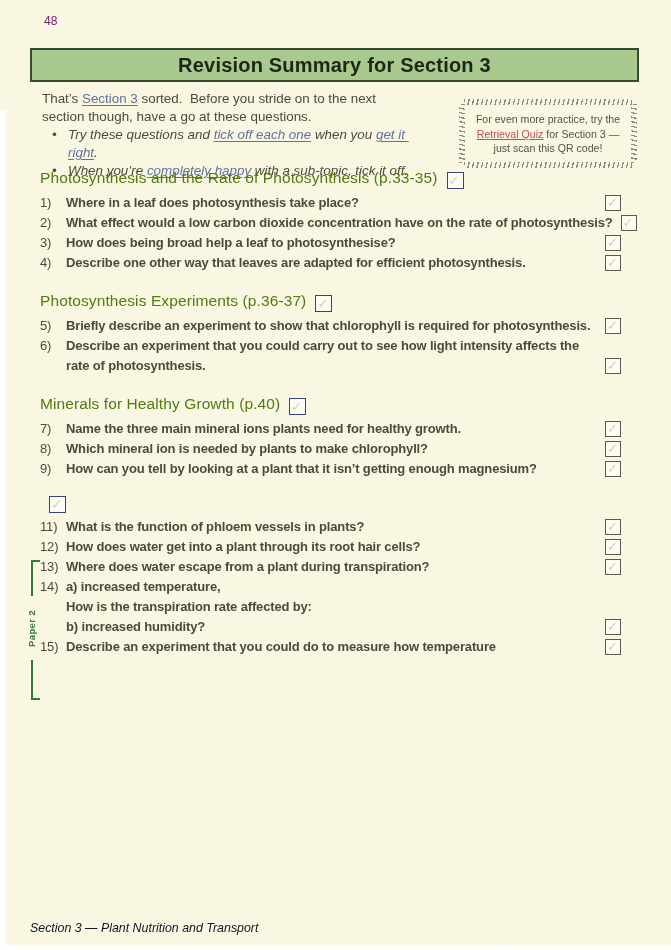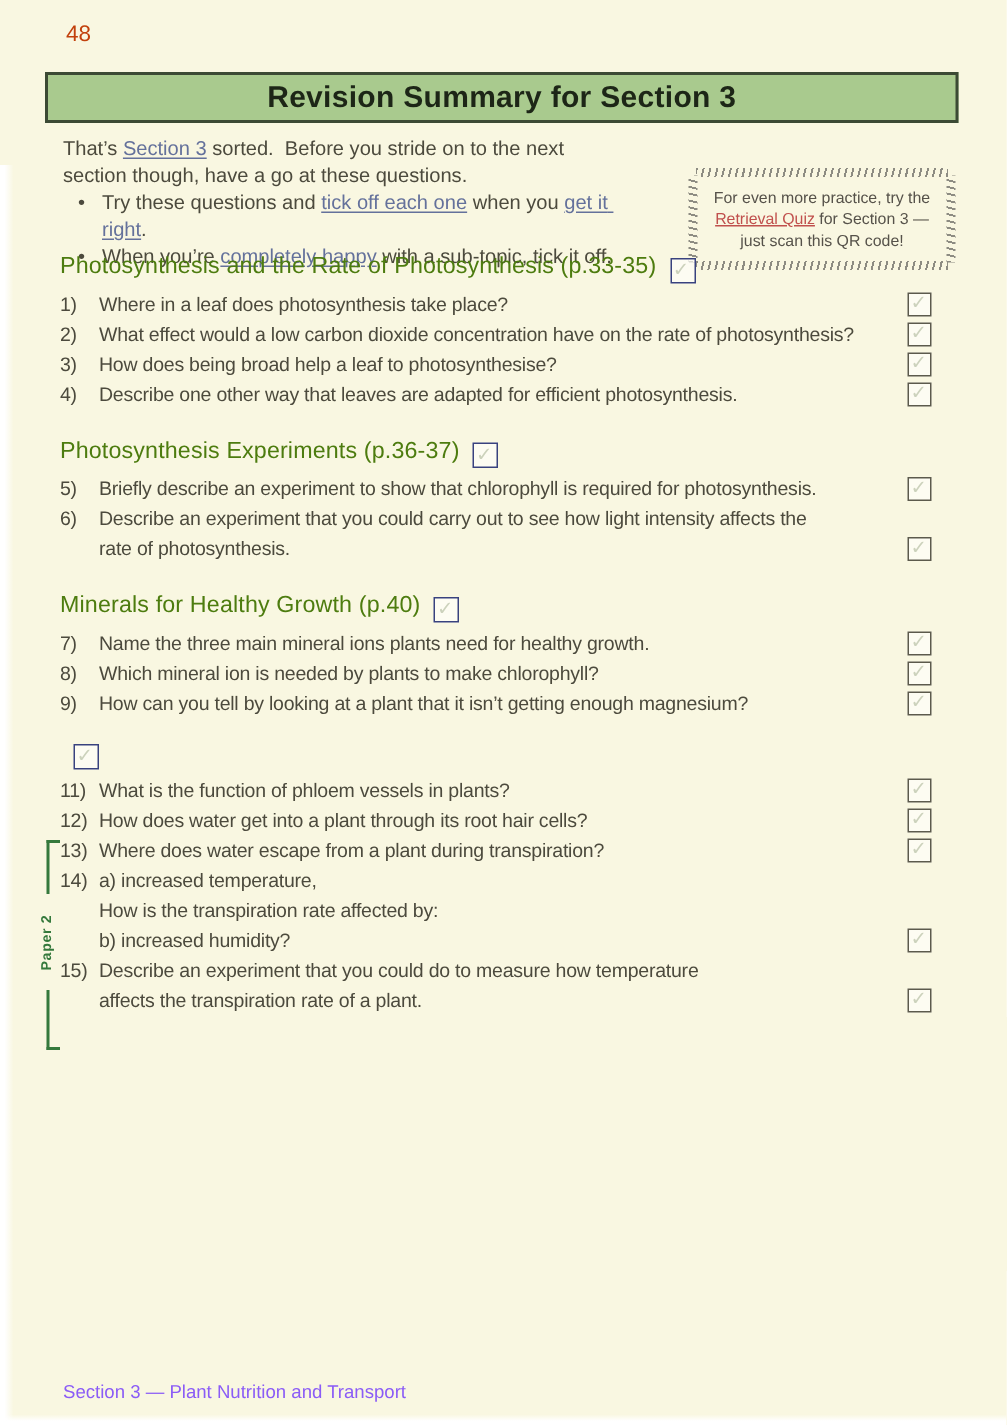--- a/index.html
+++ b/index.html
@@ -10,7 +10,7 @@
   .edge-bottom{position:absolute;left:0;right:0;bottom:0;height:7px;
     background:linear-gradient(to top,#ffffff 40%,rgba(255,255,255,0));pointer-events:none;}
 
-  .pagenum{position:absolute;left:44px;top:14px;font-size:15px;color:#c2410c;}
+  .pagenum{position:absolute;left:44px;top:14px;font-size:12px;color:#701a75;}
 
   .banner{position:absolute;left:30px;right:32px;top:48px;height:34px;
     background:#a9ca8e;border:2px solid #3c4a34;box-sizing:border-box;

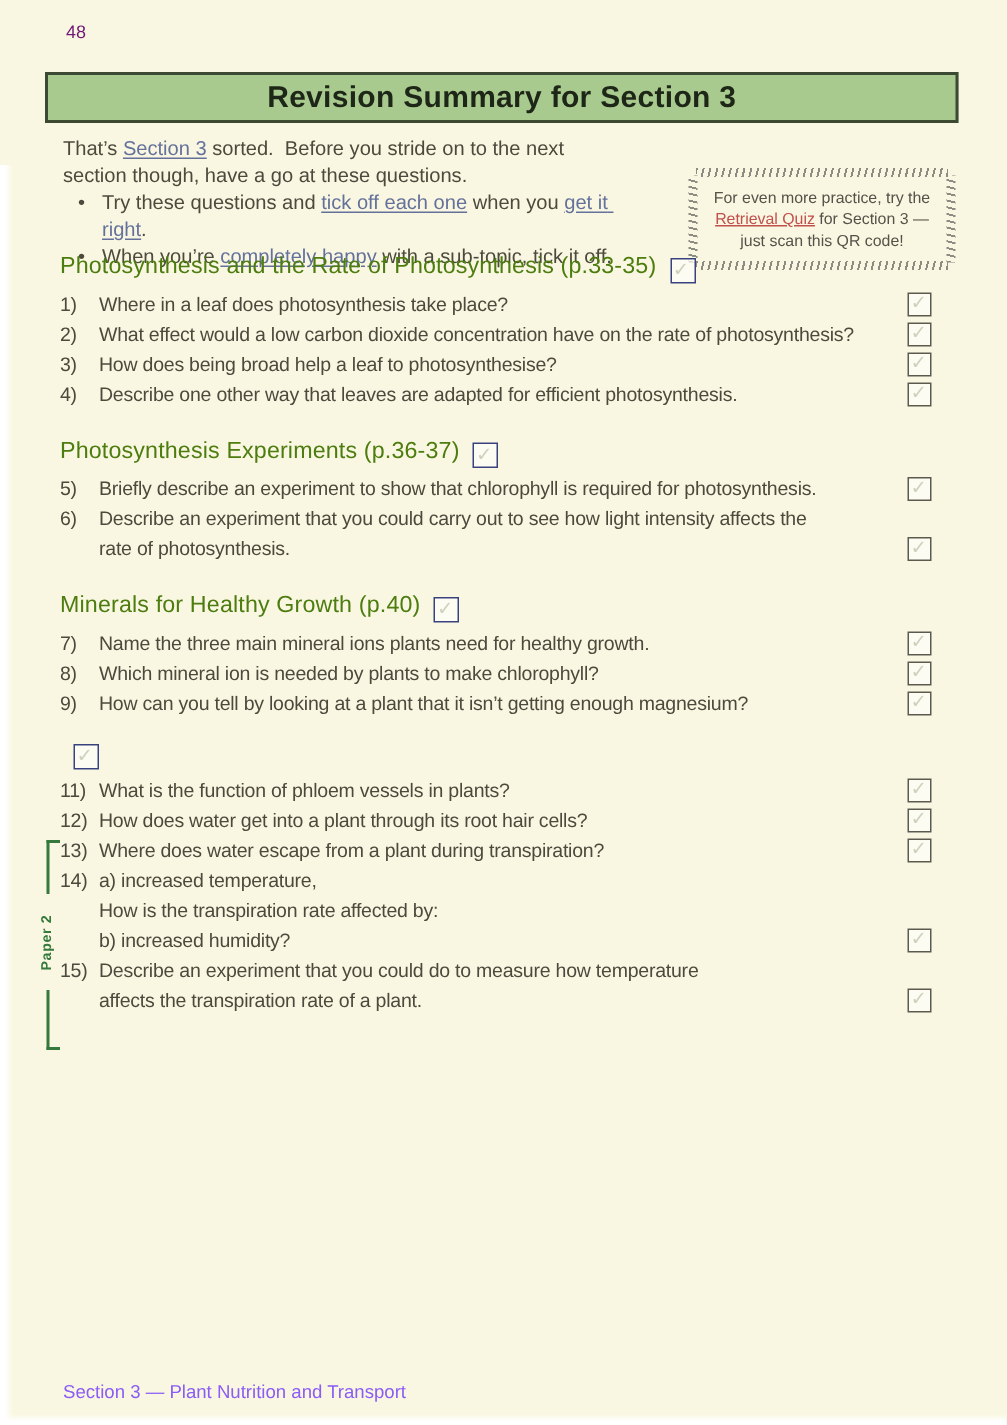--- a/index.html
+++ b/index.html
@@ -17,7 +17,7 @@
     display:flex;align-items:center;justify-content:center;}
   .banner-title{font-size:20px;font-weight:bold;color:#1d2617;letter-spacing:.2px;}
 
-  .intro{position:absolute;left:42px;top:90px;right:34px;display:flex;align-items:flex-end;}
+  .intro{position:absolute;left:42px;top:90px;right:34px;display:flex;align-items:center;}
   .intro-text{width:378px;font-size:13.4px;line-height:18px;color:#4c4a3d;}
   .intro-text span{white-space:pre-wrap;}
   .bullet{position:relative;padding-left:26px;}

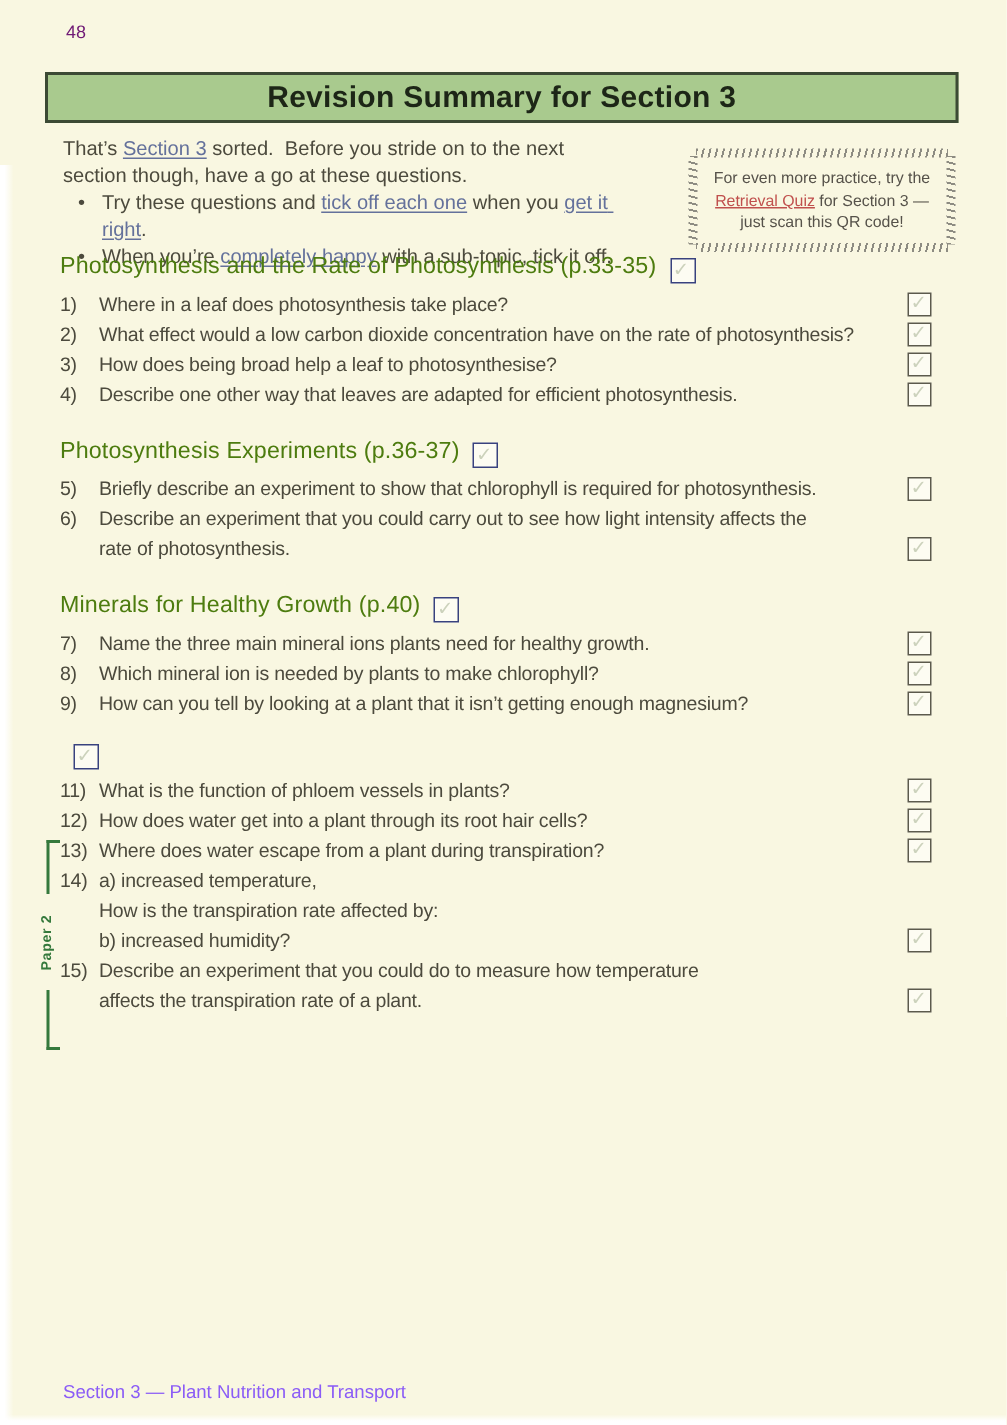--- a/index.html
+++ b/index.html
@@ -20,7 +20,7 @@
   .intro{position:absolute;left:42px;top:90px;right:34px;display:flex;align-items:center;}
   .intro-text{width:378px;font-size:13.4px;line-height:18px;color:#4c4a3d;}
   .intro-text span{white-space:pre-wrap;}
-  .bullet{position:relative;padding-left:26px;}
+  .bullet{position:relative;padding-left:26px;font-style:italic;}
   .bullet::before{content:"\2022";position:absolute;left:10px;color:#4c4a3d;}
   .ulink{color:#64719b;text-decoration:underline;text-underline-offset:2px;}
 

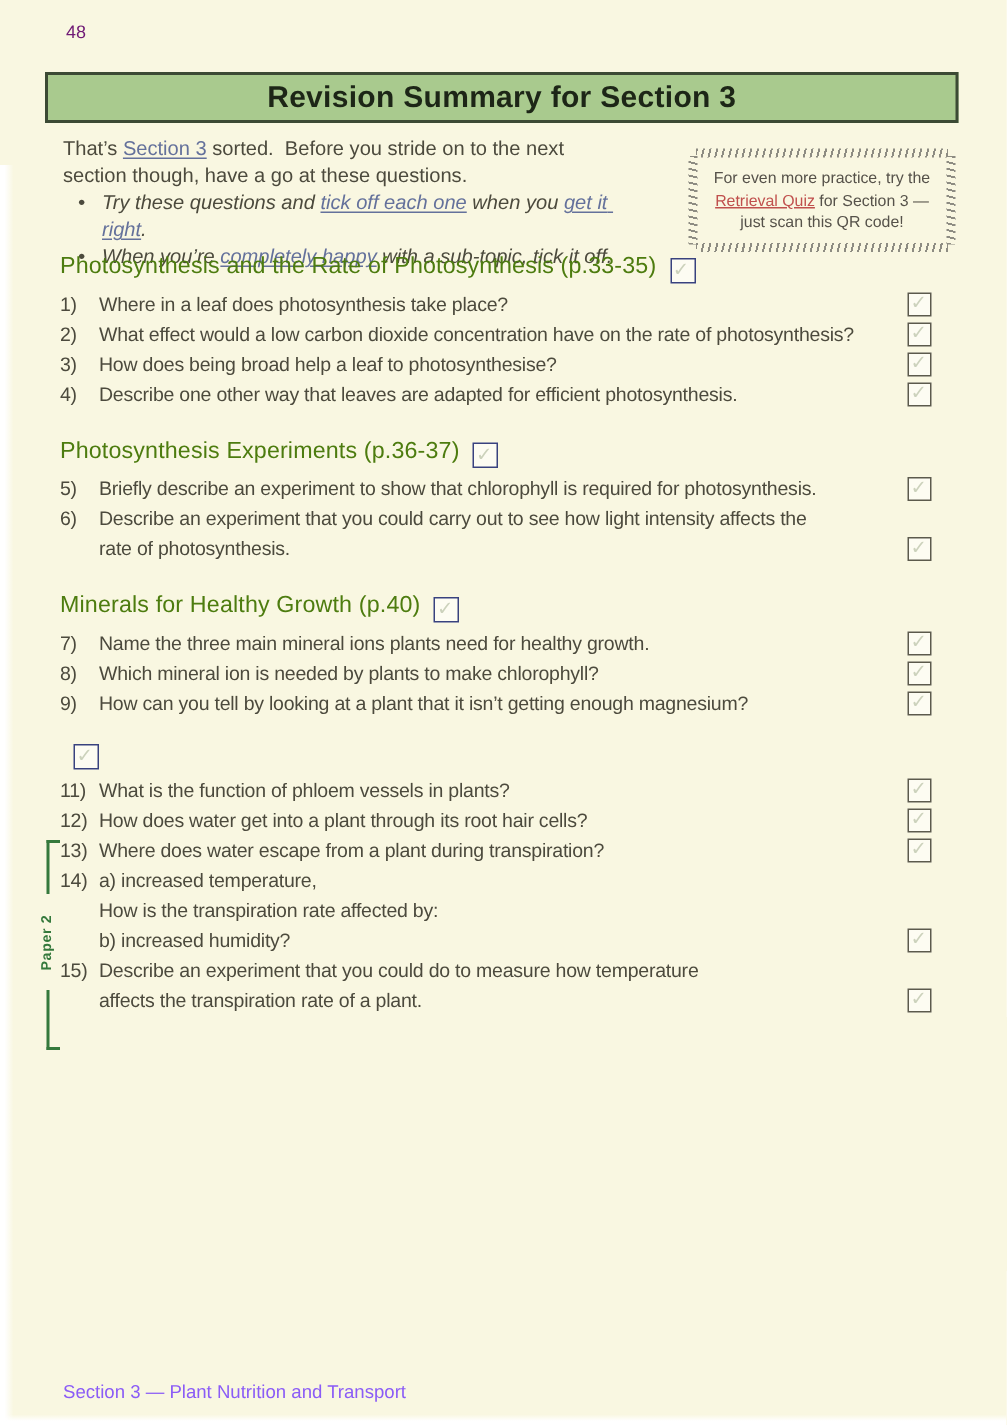--- a/index.html
+++ b/index.html
@@ -48,7 +48,7 @@
 
   .q-row{display:flex;line-height:20px;font-size:13px;letter-spacing:-.15px;color:#4c4a3d;}
   .q-num{width:26px;flex:none;}
-  .q-text{flex:1;}
+  .q-text{flex:1;font-weight:bold;}
   .q-text div{white-space:nowrap;}
   .q-box{width:14px;height:14px;border:1.6px solid #5c5a4c;background:#fdfcf2;
     flex:none;align-self:flex-end;margin:0 0 2px 8px;position:relative;}

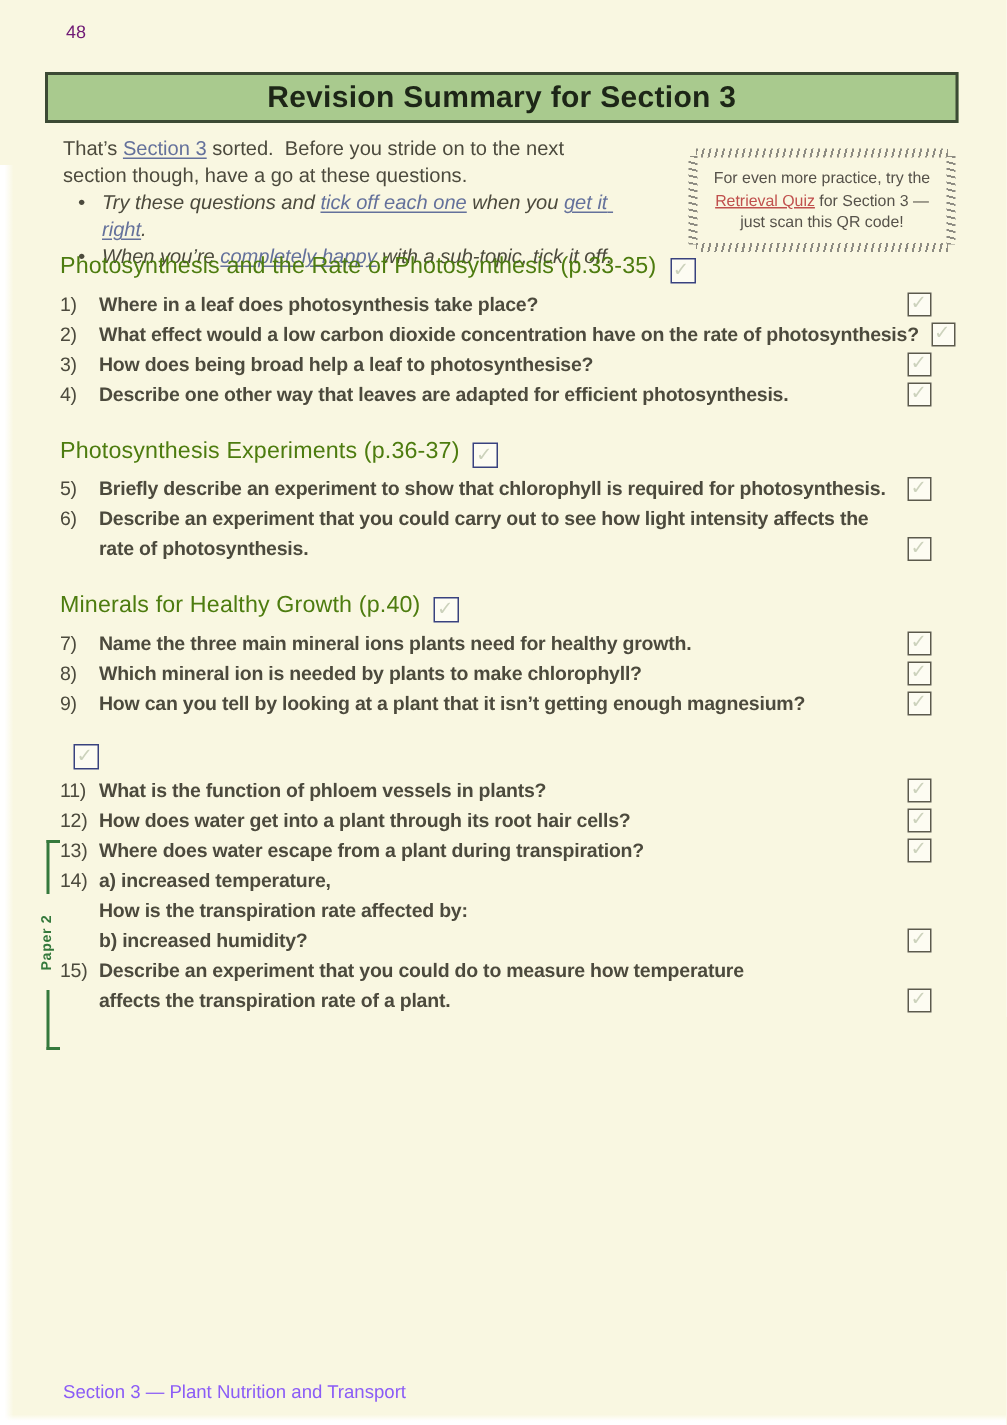--- a/index.html
+++ b/index.html
@@ -228,7 +228,6 @@
     <div class="q-num">15)</div>
     <div class="q-text">
               <div>Describe an experiment that you could do to measure how temperature</div>
-              <div>affects the transpiration rate of a plant.</div>
             </div>
     <div class="q-box faint-check"></div>
   </div>

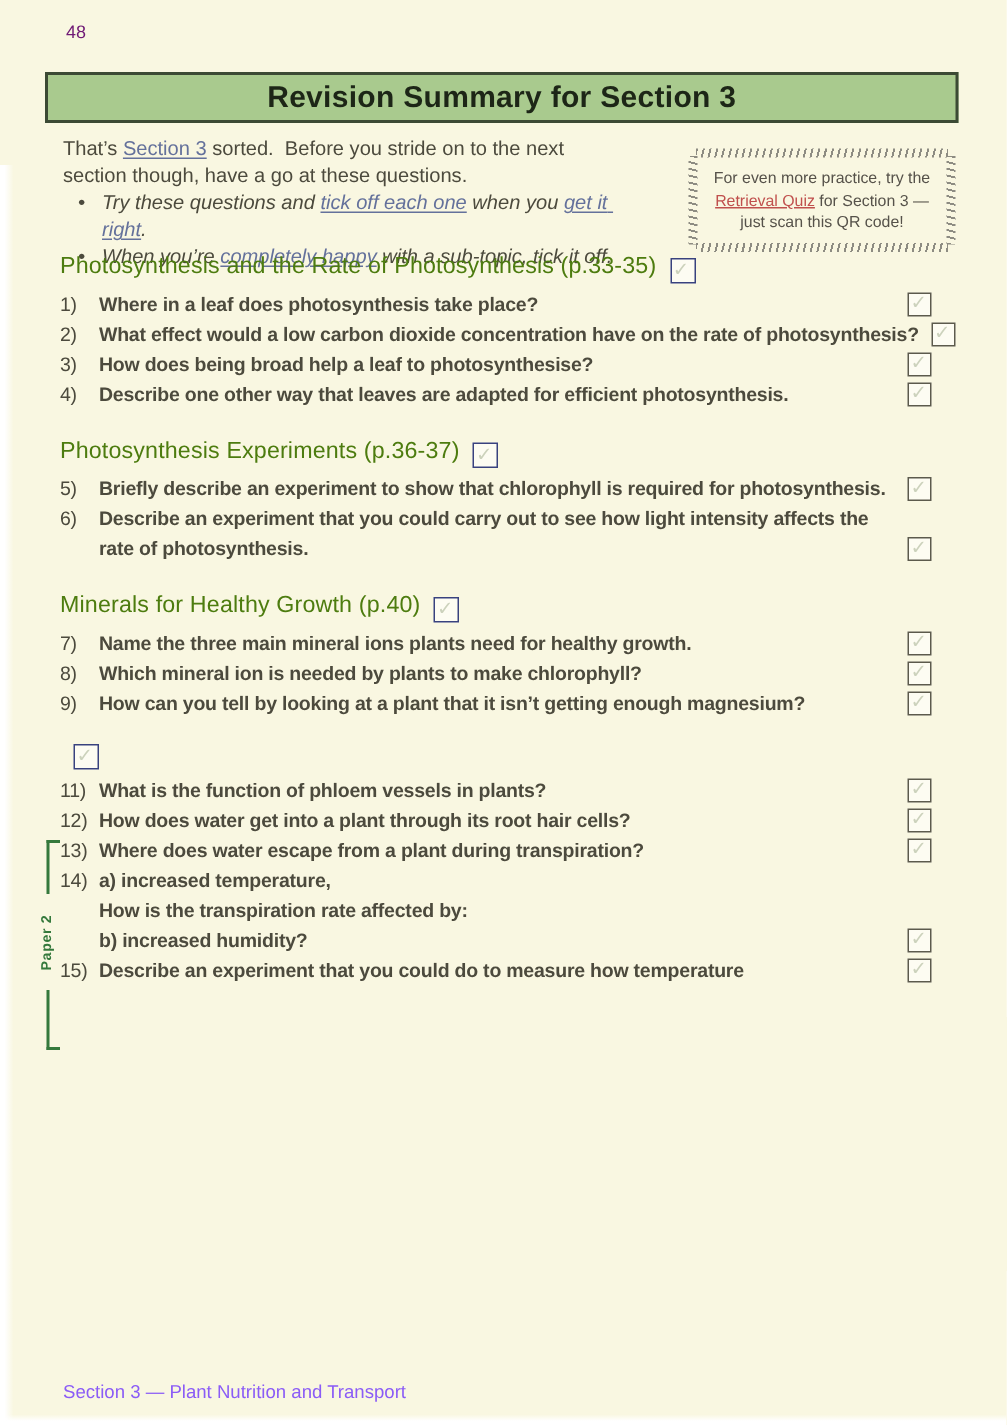--- a/index.html
+++ b/index.html
@@ -66,7 +66,7 @@
     writing-mode:vertical-rl;transform:rotate(180deg);
     font-size:9.5px;font-weight:bold;color:#35793c;letter-spacing:.4px;white-space:nowrap;}
 
-  .footer{position:absolute;left:42px;bottom:15px;font-size:12.4px;color:#8b5cf6;}
+  .footer{position:absolute;left:30px;bottom:15px;font-size:12.4px;color:#0f172a;font-style:italic;}
 </style>
 </head>
 <body>

